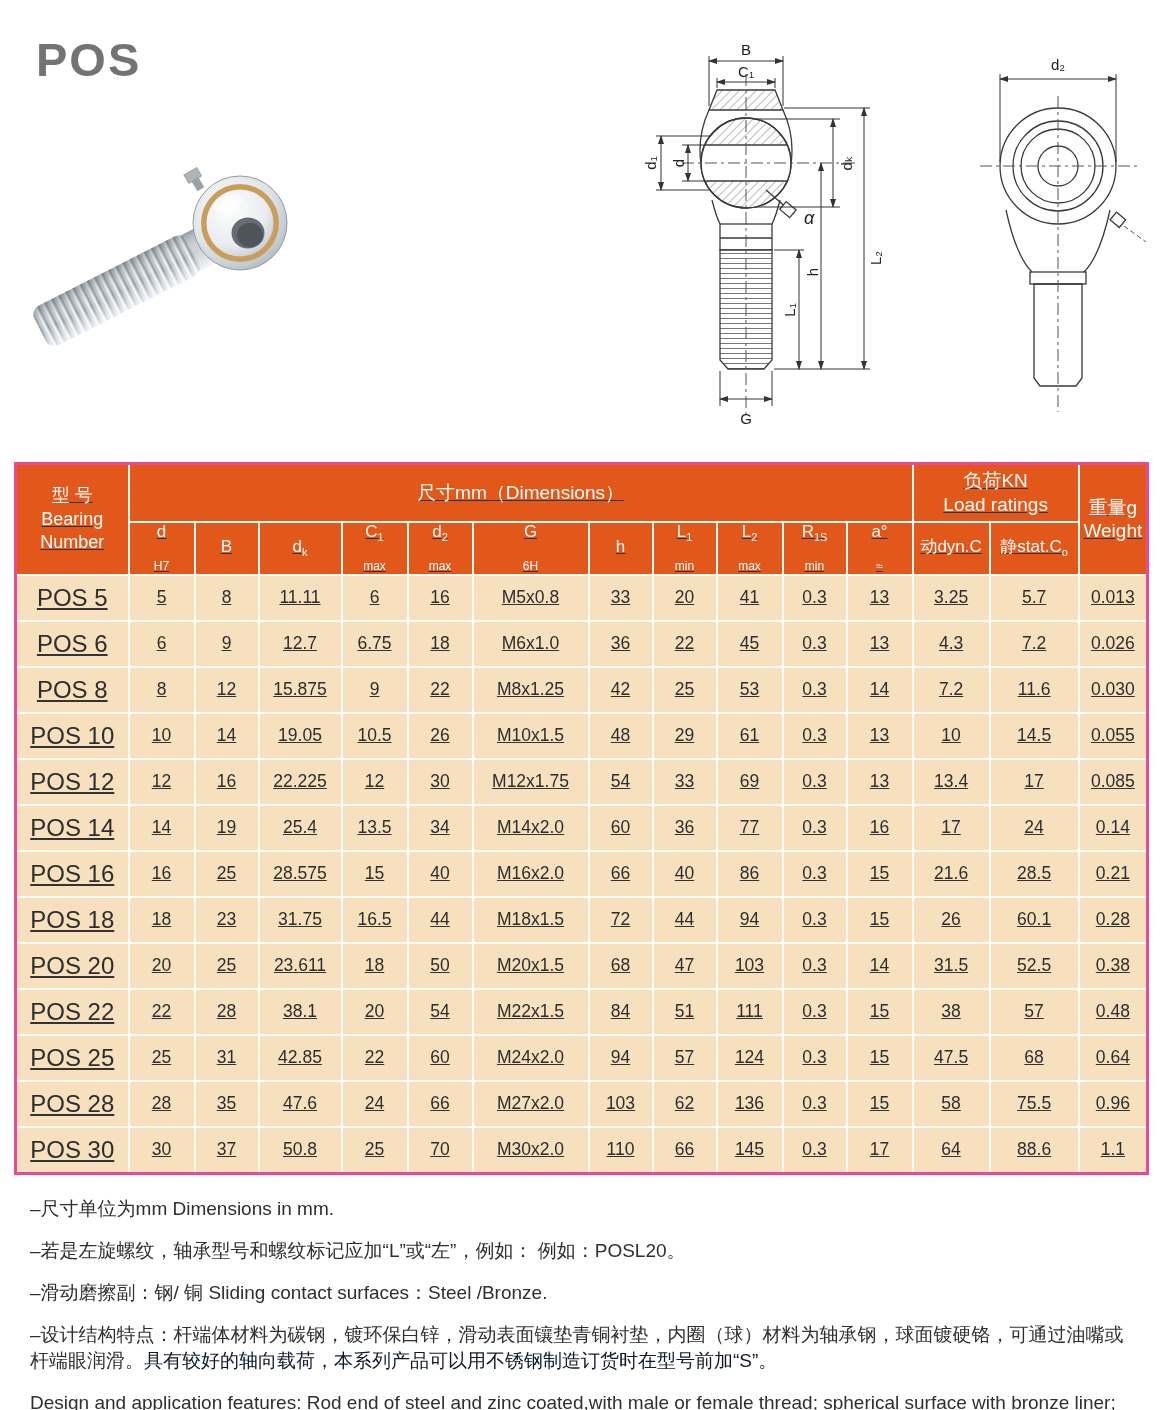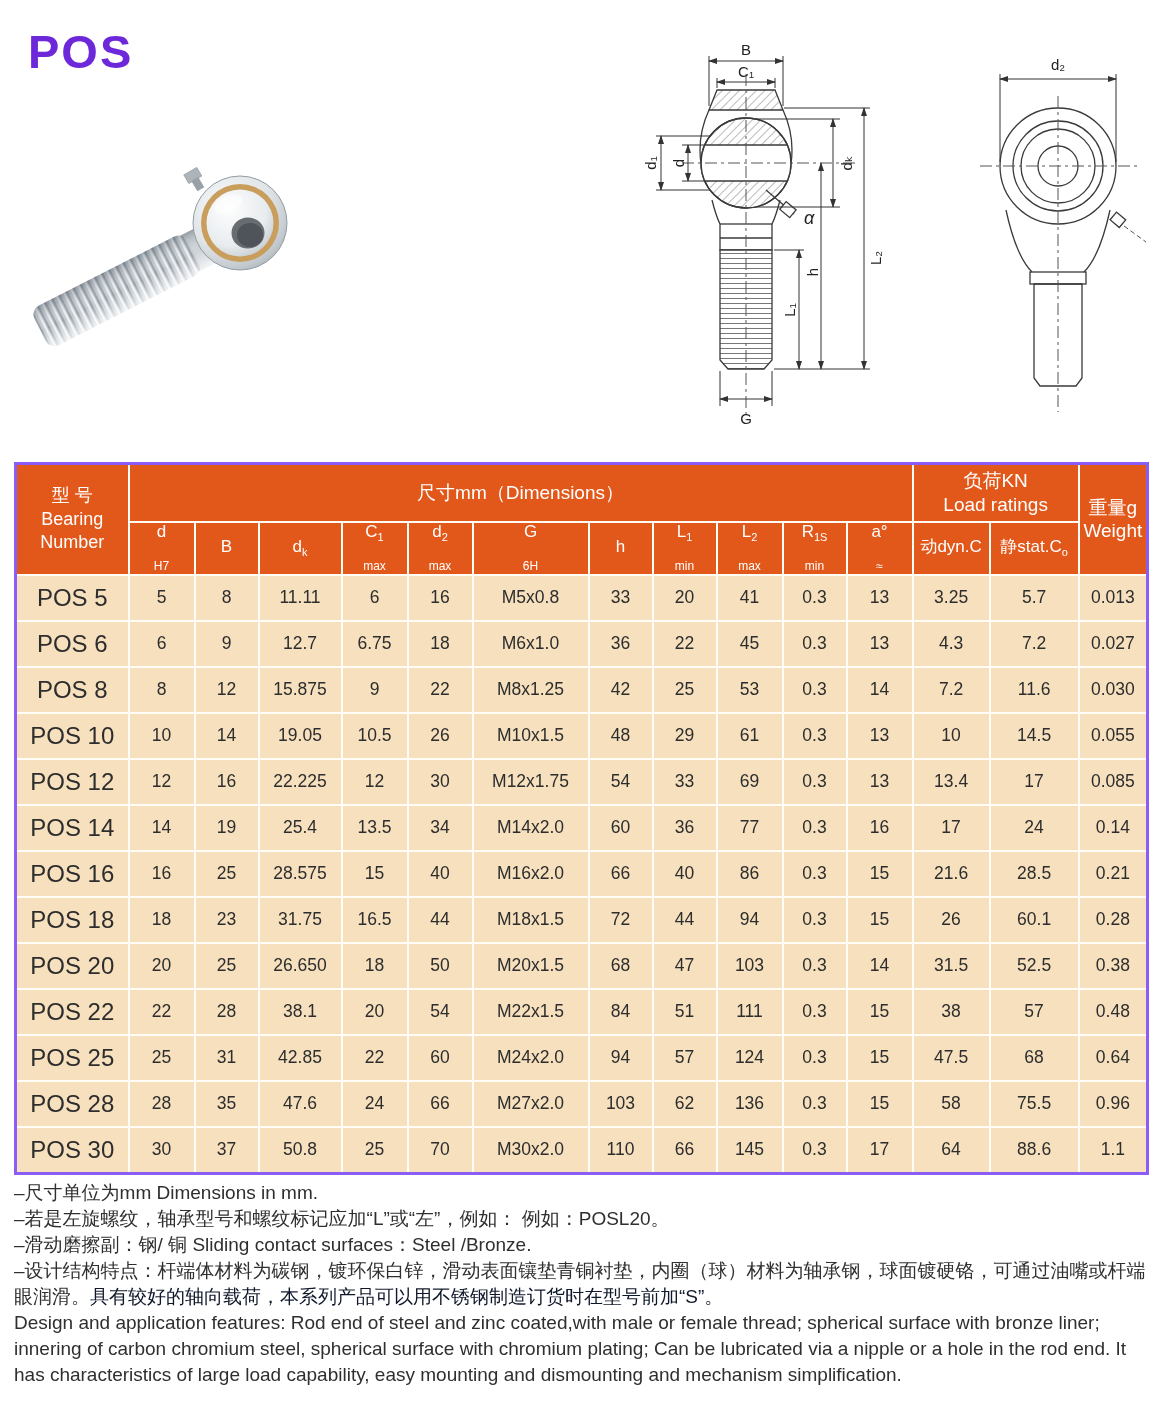--- a/index.html
+++ b/index.html
@@ -5,8 +5,8 @@
   html,body{margin:0;padding:0;background:#fff;}
   .page{position:relative;width:1160px;height:1410px;background:#fff;overflow:hidden;
         font-family:"Liberation Sans","DejaVu Sans",sans-serif;color:#333;}
-  .title{position:absolute;left:28px;top:24px;margin:0;font-size:47px;font-weight:bold;
-         color:#6d28d9;letter-spacing:2px;}
+  .title{position:absolute;left:28px;top:24px;margin:8px;font-size:47px;font-weight:bold;
+         color:#737373;letter-spacing:2px;}
   .photo{position:absolute;left:8px;top:138px;}
   .draw-front{position:absolute;left:616px;top:18px;}
   .draw-side{position:absolute;left:968px;top:18px;}

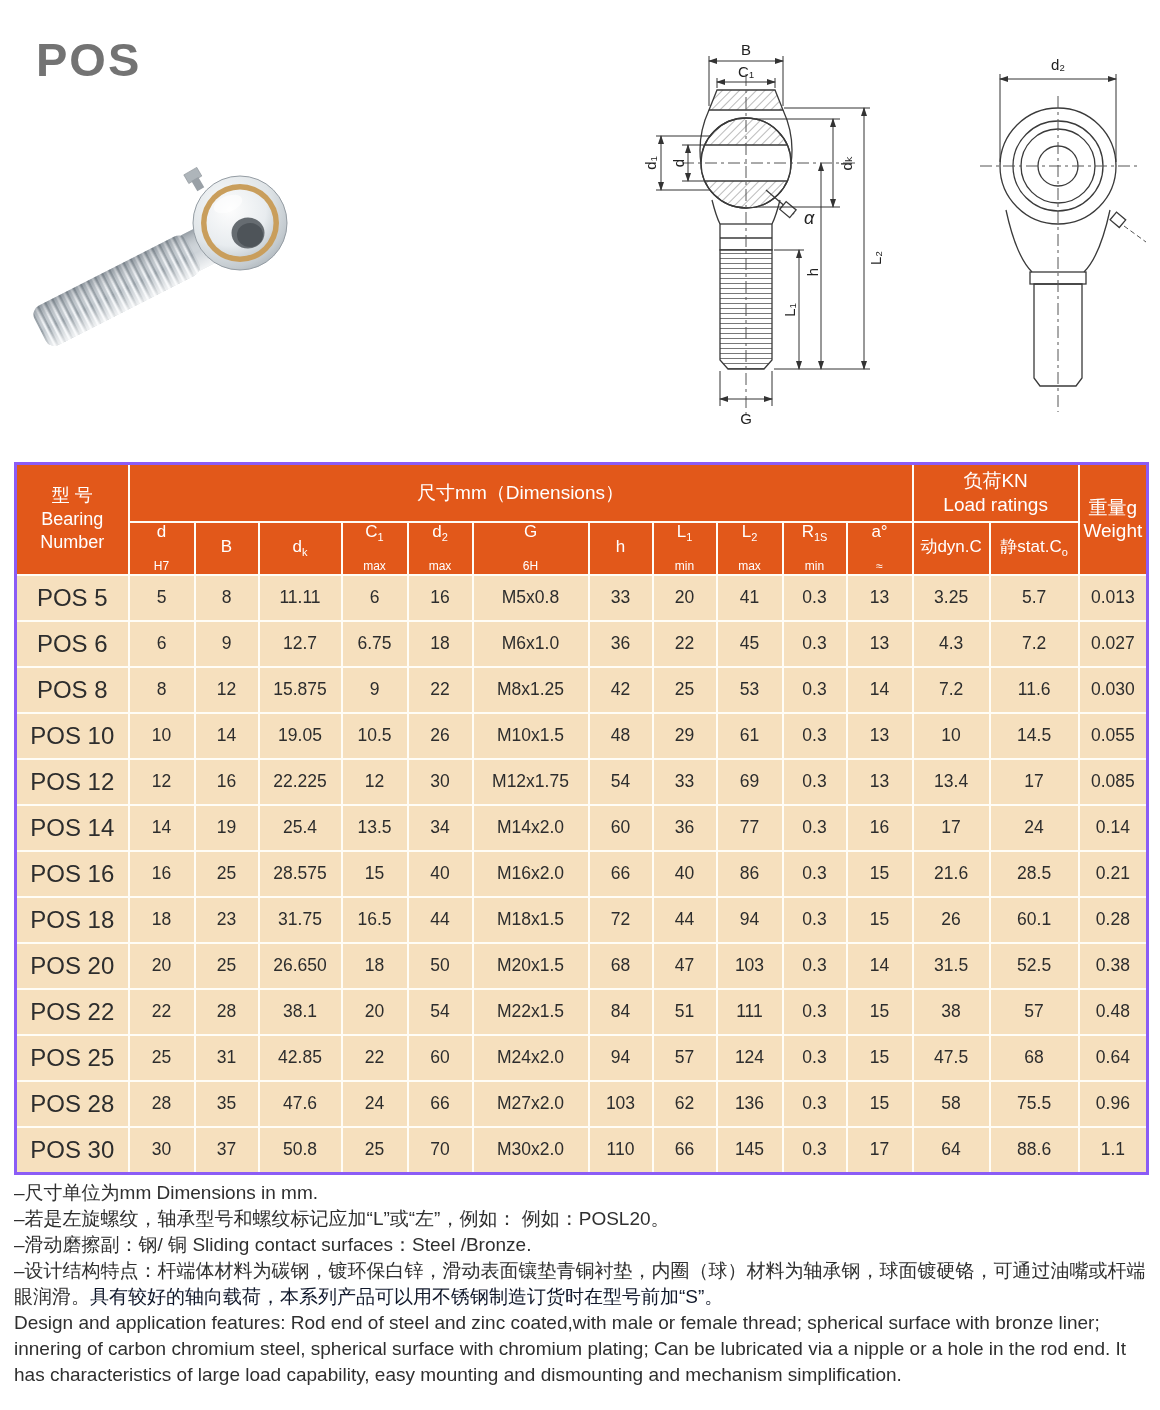--- a/index.html
+++ b/index.html
@@ -14,7 +14,7 @@
   svg text.it{font-style:italic;font-size:18px;}
 
   table.spec{position:absolute;left:14px;top:462px;width:1132px;border-collapse:collapse;
-             table-layout:fixed;border:3px solid #8b5cf6;}
+             table-layout:fixed;border:3px solid #ec4899;text-decoration:underline;}
   table.spec th,table.spec td{border:2px solid #FFFDF6;padding:0;text-align:center;vertical-align:middle;}
   table.spec thead th{background:#E2581A;color:#fff;font-weight:normal;}
   th.grp{height:56px;font-size:19px;line-height:1.25;}

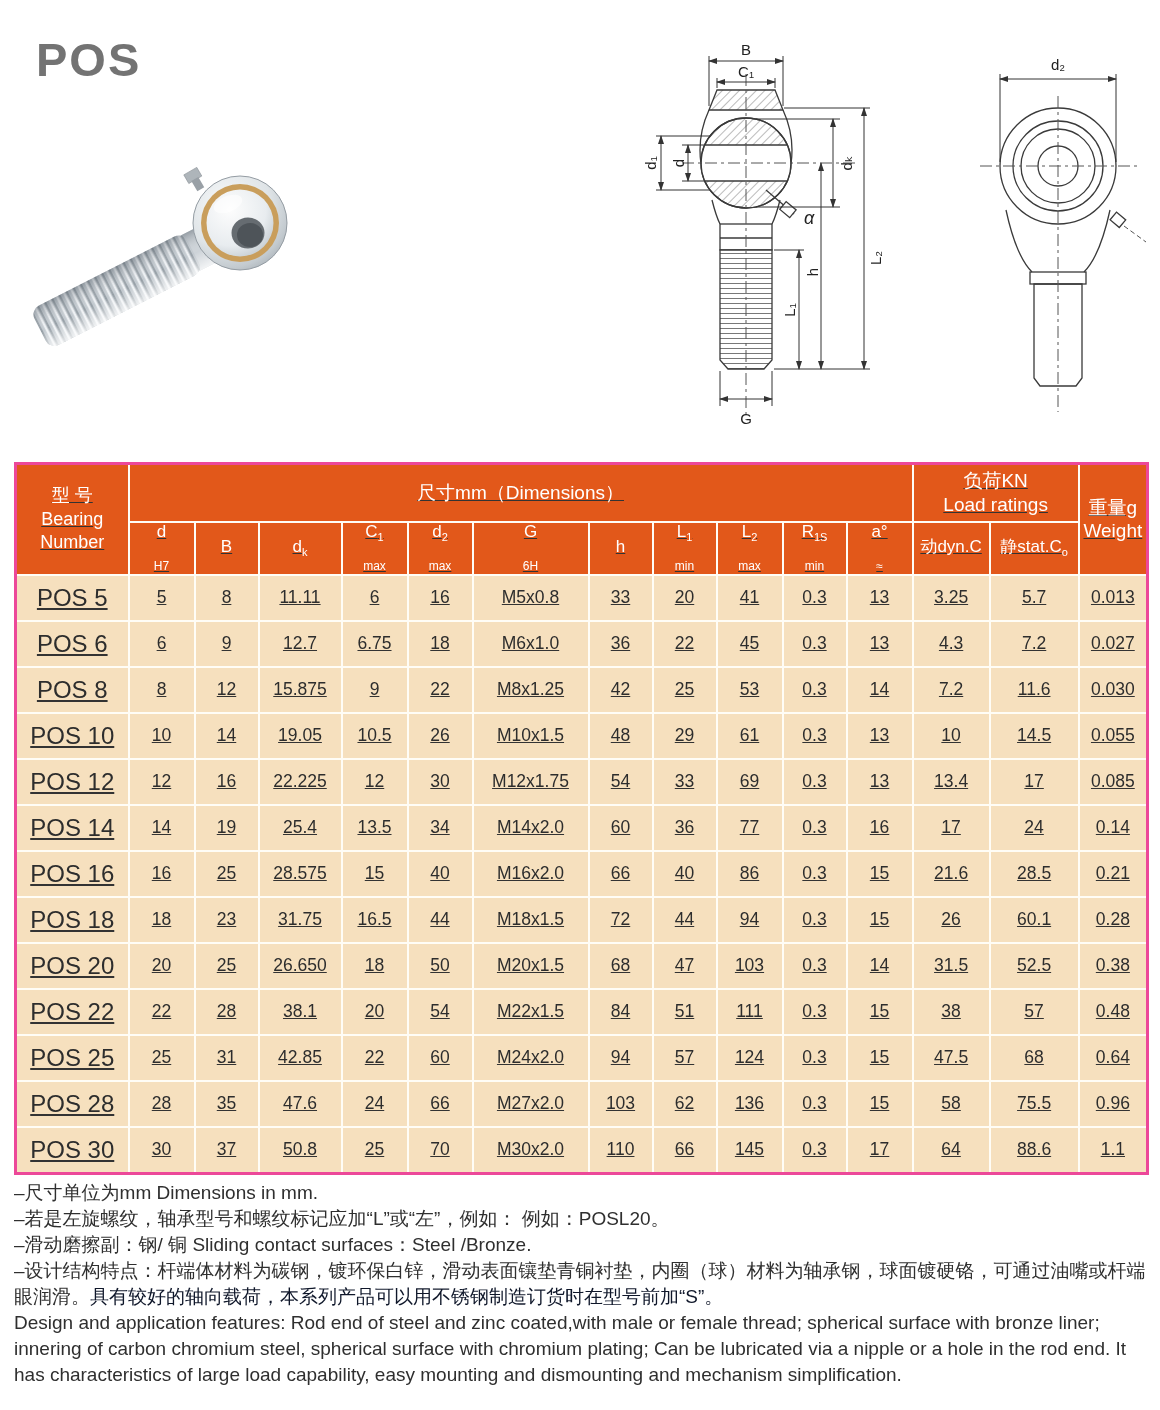--- a/index.html
+++ b/index.html
@@ -263,7 +263,7 @@
           <td>13</td>
           <td>4.3</td>
           <td>7.2</td>
-          <td>0.027</td>
+          <td>0.026</td>
         </tr>
         <tr>
           <td>POS 8</td>

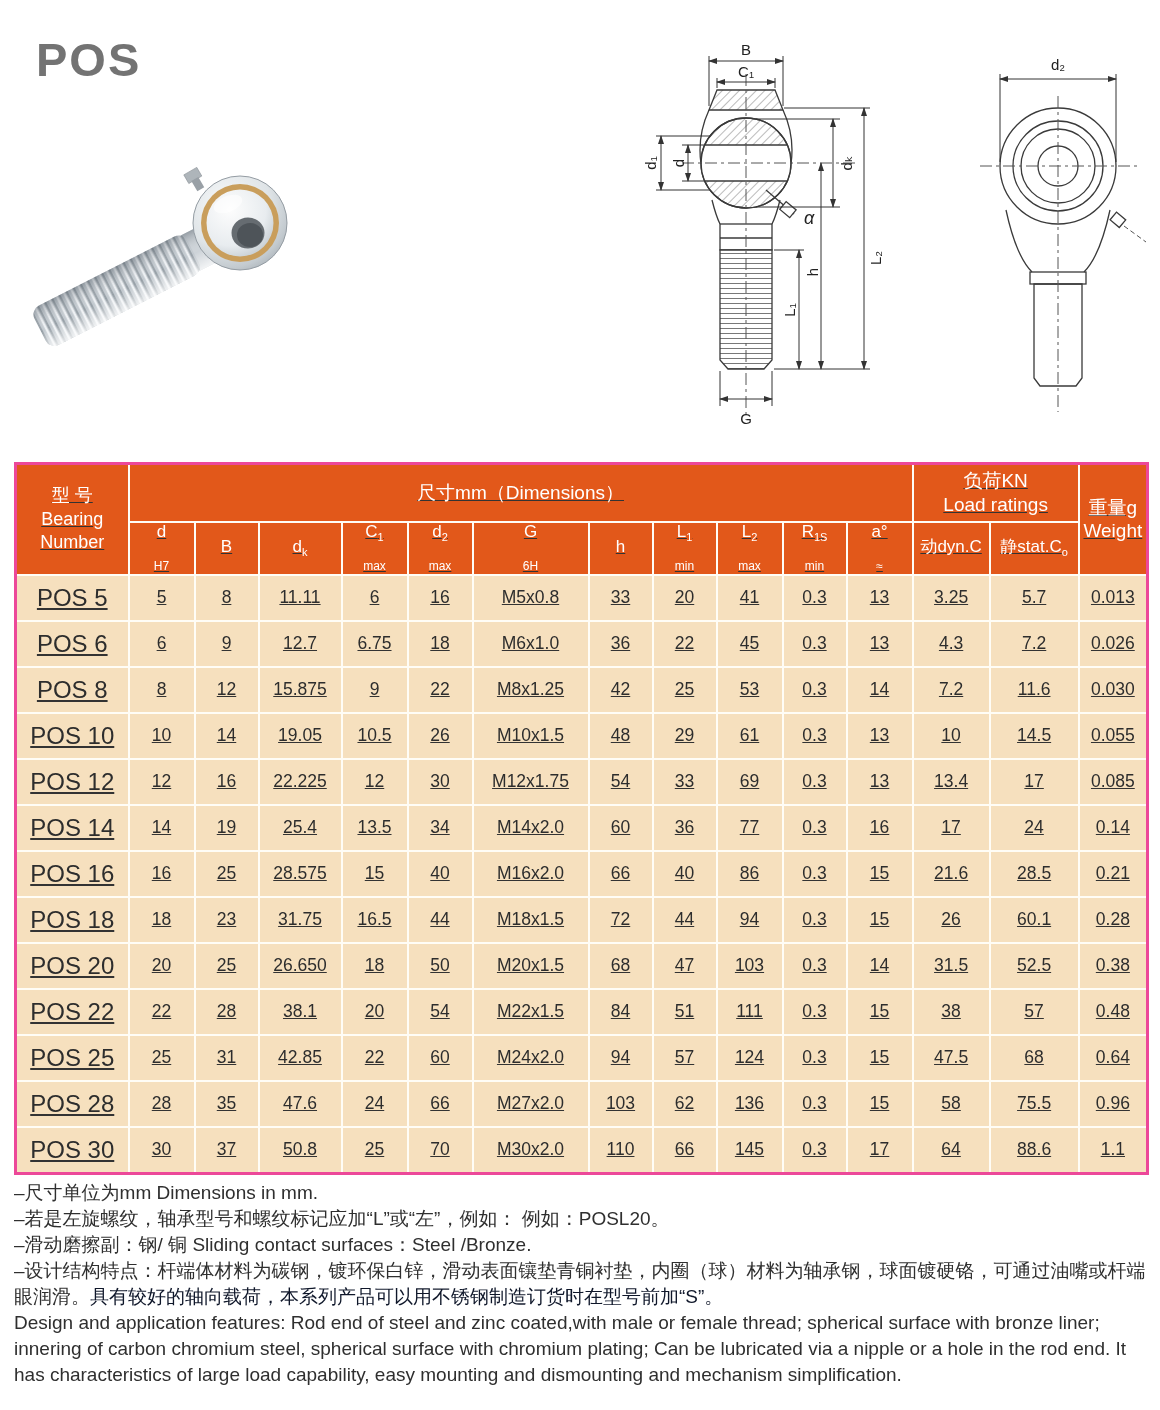--- a/index.html
+++ b/index.html
@@ -371,7 +371,7 @@
           <td>POS 20</td>
           <td>20</td>
           <td>25</td>
-          <td>26.650</td>
+          <td>23.611</td>
           <td>18</td>
           <td>50</td>
           <td>M20x1.5</td>

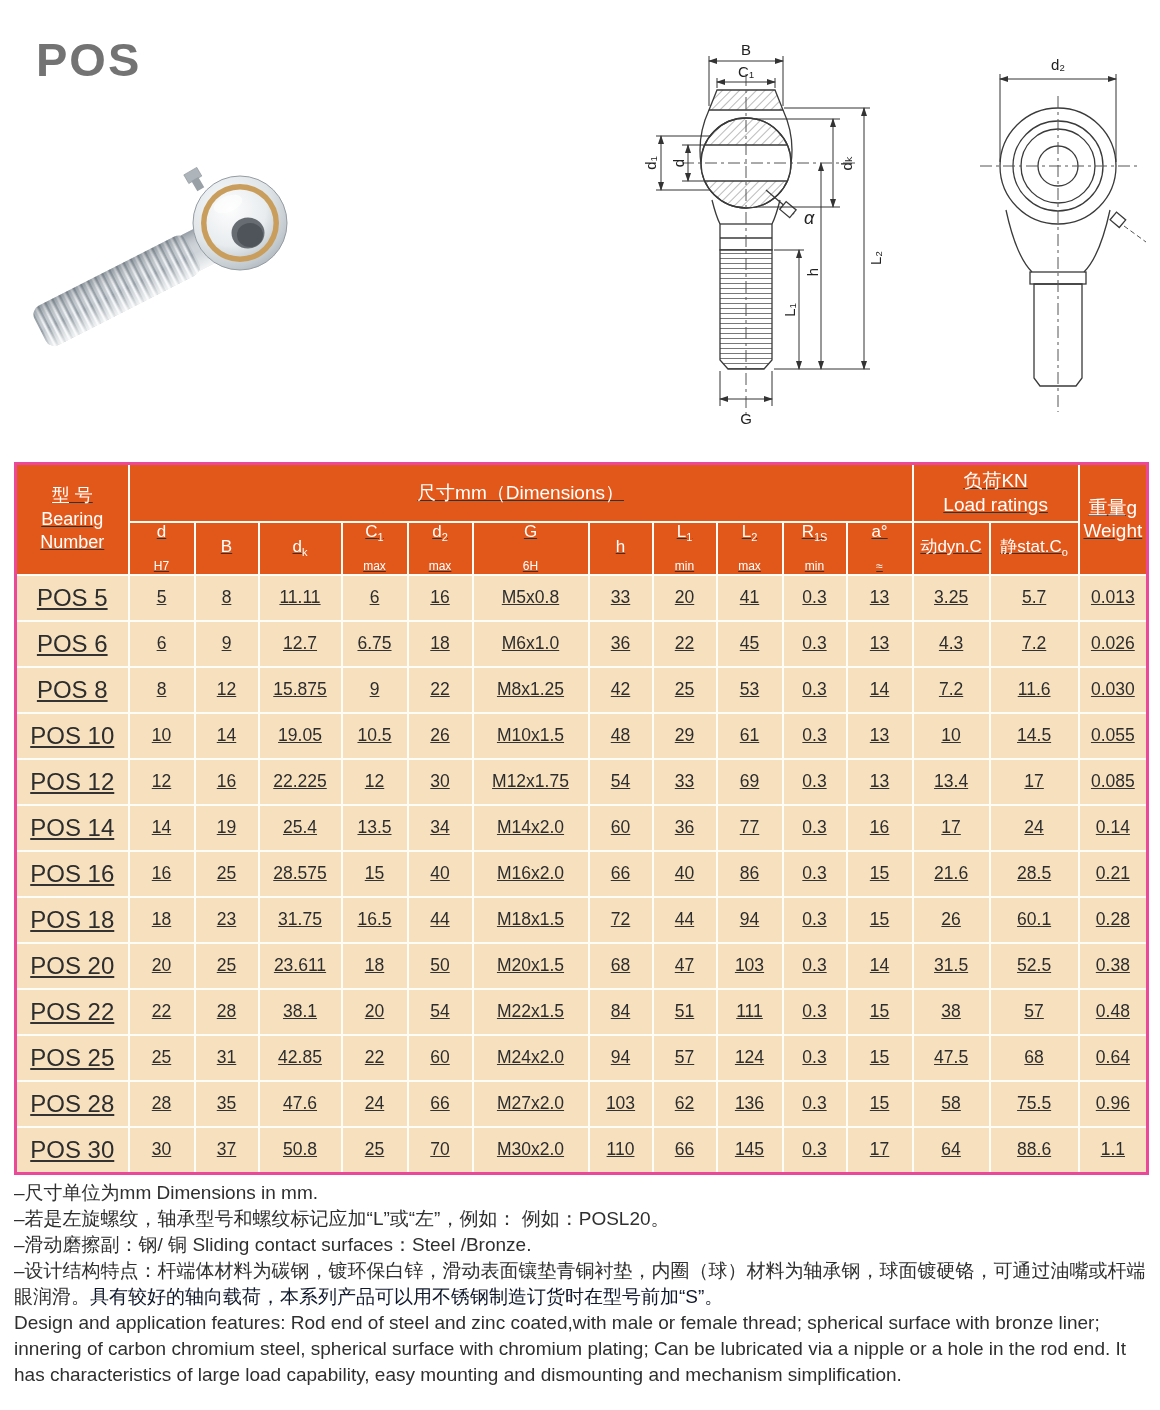--- a/index.html
+++ b/index.html
@@ -29,7 +29,7 @@
 
   .notes{position:absolute;left:14px;top:1180px;width:1136px;font-size:19px;line-height:26px;color:#2f2f2f;}
   .notes .orange{color:#0f172a;}
-  .notes div{margin:0;}
+  .notes div{margin:16px;}
 </style>
 </head>
 <body>

